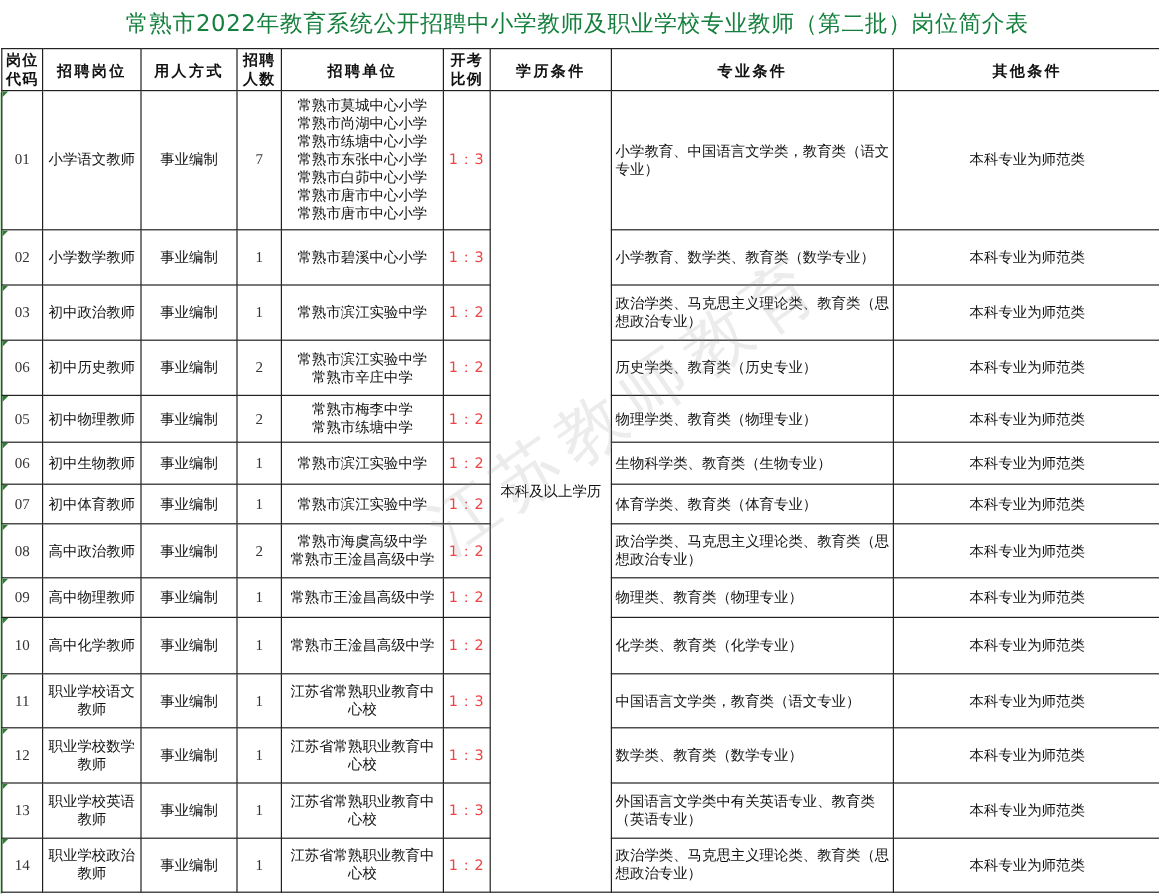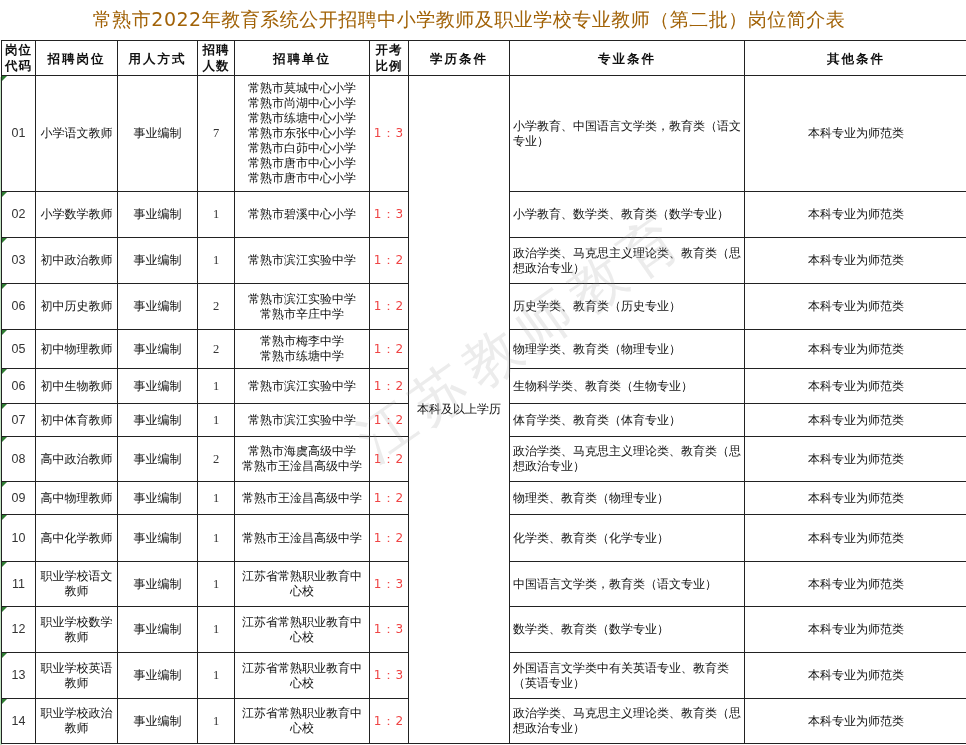--- a/index.html
+++ b/index.html
@@ -5,9 +5,9 @@
   html, body { margin: 0; padding: 0; background: #ffffff; }
   body { width: 966px; height: 745px; overflow: hidden; position: relative;
          font-family: "DejaVu Sans", "Liberation Sans", sans-serif; color: #111; }
-  .title { position: absolute; left: 4px; top: 0; width: 930px; height: 40px;
+  .title { position: absolute; left: 16px; top: 0; width: 930px; height: 40px;
            display: flex; align-items: center; justify-content: center;
-           font-size: 19px; color: #a16207; letter-spacing: 0.5px; }
+           font-size: 19px; color: #15803d; letter-spacing: 0.5px; }
   table { position: absolute; left: 1px; top: 40px; border-collapse: collapse;
           table-layout: fixed; width: 966px; }
   td, th { border: 1.5px solid #222; padding: 0 3px; font-size: 12px;

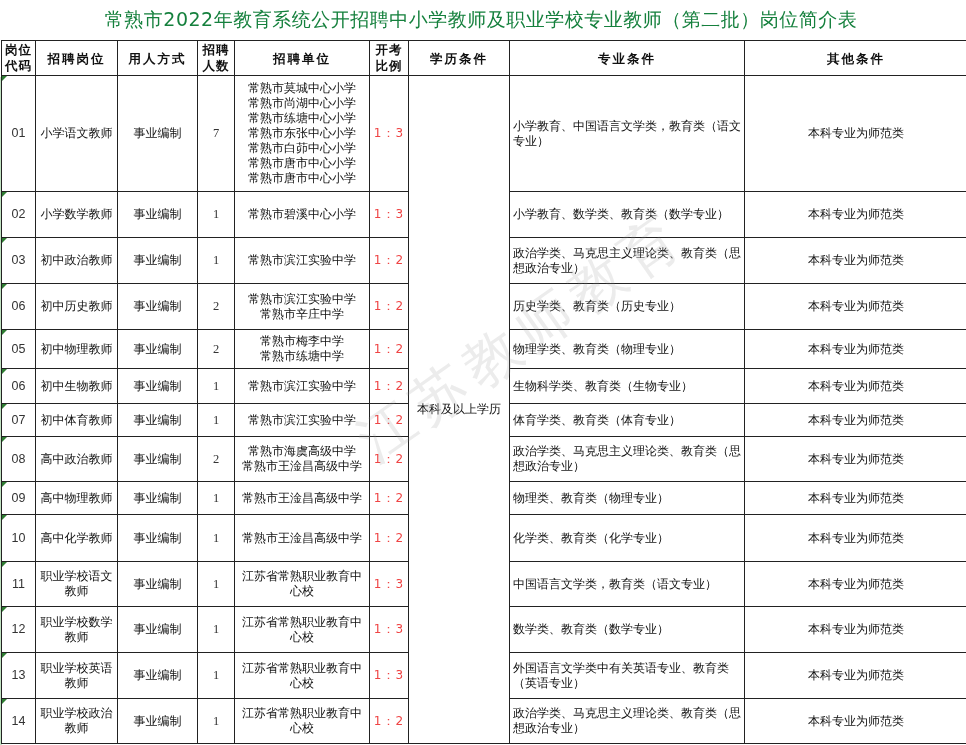--- a/index.html
+++ b/index.html
@@ -16,7 +16,7 @@
   th { font-weight: bold; font-size: 12.5px; letter-spacing: 2px; height: 34px; }
   th.tight { letter-spacing: 1px; line-height: 16px; }
   td.left { text-align: left; padding-left: 3px; }
-  td.code { font-family: Liberation Sans, sans-serif; font-size: 12.5px; color: #333; }
+  td.code { font-family: Liberation Serif, serif; font-size: 12.5px; color: #333; }
   td.num  { font-family: "Liberation Serif", serif; font-size: 12.5px; color: #333; }
   td.ratio { font-size: 12px; letter-spacing: 1px; color: #ef4444; }
   .unit-line { display: block; white-space: nowrap; }

